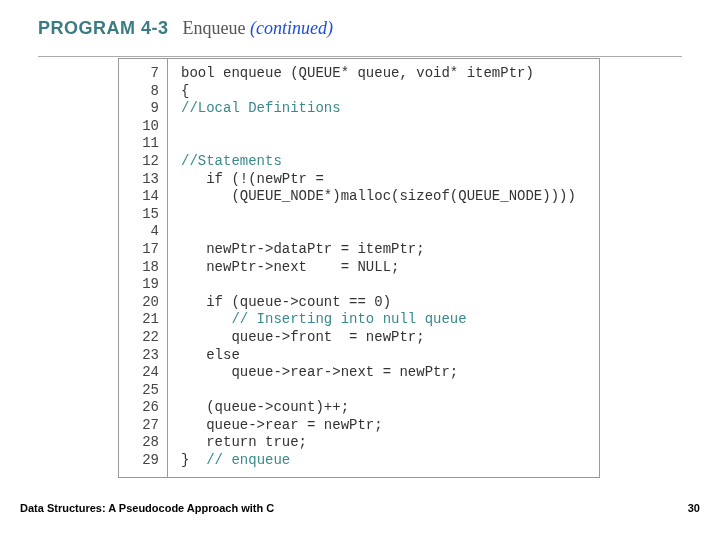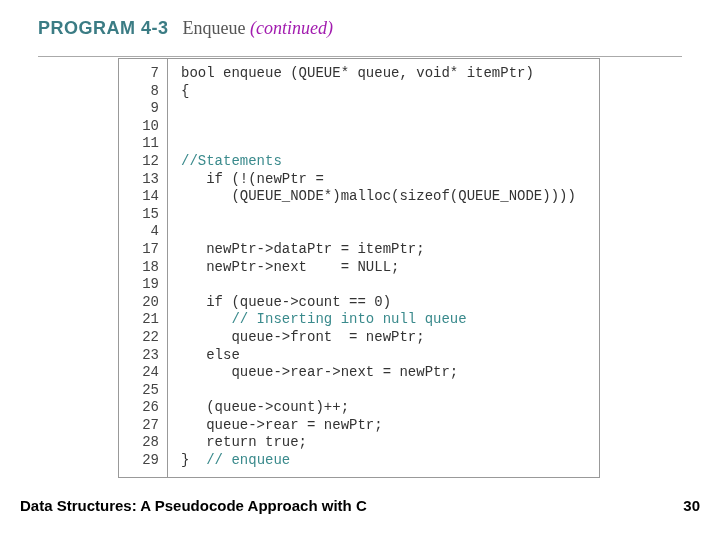--- a/index.html
+++ b/index.html
@@ -43,7 +43,7 @@
   }
   .prog-cont {
     font-style: italic;
-    color: #a21caf;
+    color: #1d4ed8;
   }
   .code-frame {
     position: absolute;

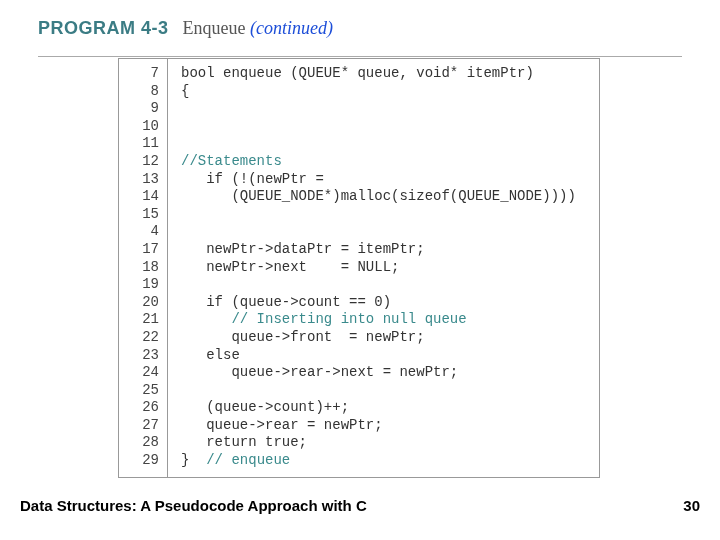--- a/index.html
+++ b/index.html
@@ -132,7 +132,7 @@
     <div class="code-table" id="code-table">
         <div class="code-row"><div class="ln">7</div><div class="code-line">bool enqueue (QUEUE* queue, void* itemPtr)</div></div>
         <div class="code-row"><div class="ln">8</div><div class="code-line">{</div></div>
-        <div class="code-row"><div class="ln">9</div></div>
+        <div class="code-row"><div class="ln">9</div><div class="code-line"><span class="comment">//Local Definitions</span></div></div>
         <div class="code-row"><div class="ln">10</div></div>
         <div class="code-row"><div class="ln">11</div><div class="code-line"></div></div>
         <div class="code-row"><div class="ln">12</div><div class="code-line"><span class="comment">//Statements</span></div></div>

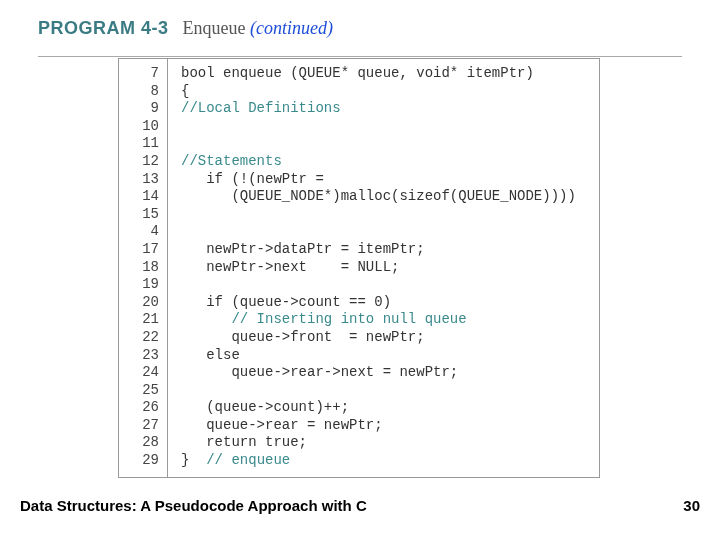--- a/index.html
+++ b/index.html
@@ -102,7 +102,7 @@
     display: flex;
     justify-content: space-between;
     align-items: center;
-    font-size: 15px;
+    font-size: 11px;
   }
   .footer-left {
     font-weight: bold;

